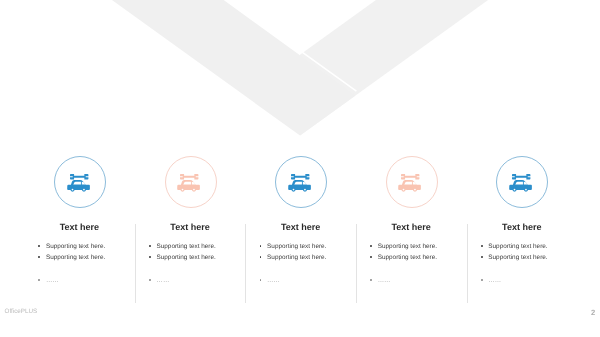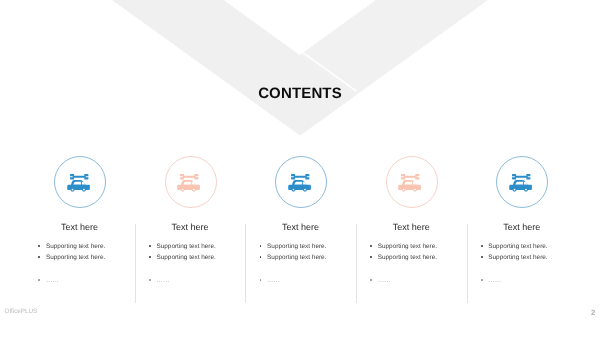--- a/index.html
+++ b/index.html
@@ -32,7 +32,6 @@
      <polygon points="105.7,-4.5 217.5,-4.5 355.5,95.6 300,135.6" fill="#f0f0f0"></polygon>
      <path d="M223.4,-4.5 L356.4,91.2" fill="none" stroke="#ffffff" stroke-width="1.5"></path>
   </svg>
-  <div class="title">CONTENTS</div>
   <div id="cols">
       <div class="col" style="left: 24.4px;">
         <div class="circ "></div>

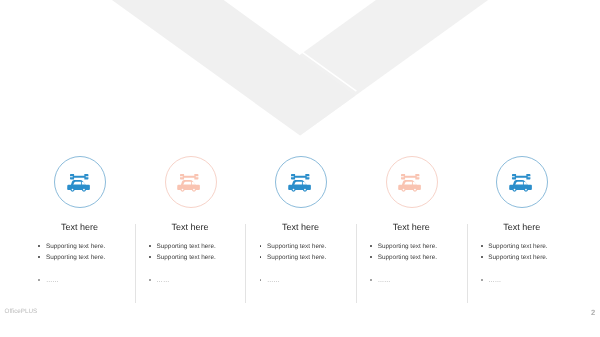--- a/index.html
+++ b/index.html
@@ -14,7 +14,7 @@
   .circ.salmon{border-color:#f7d3c9;}
   .icon{position:absolute;left:42.3px;top:23.7px;width:24.8px;height:19px;}
   .sep{position:absolute;width:1px;background:#e3e3e3;top:224px;height:79px;}
-  .coltitle{position:absolute;top:72px;left:0;width:110px;text-align:center;font-weight:normal;font-size:9px;color:#2a2a2a;}
+  .coltitle{position:absolute;top:72px;left:0;width:110px;text-align:center;font-weight:bold;font-size:9px;color:#2a2a2a;}
   .bullets{position:absolute;top:92px;left:1.5px;width:112px;}
   .b{position:relative;font-size:6.4px;color:#3e3e3e;line-height:10.5px;padding-left:20px;}
   .b:before{content:"";position:absolute;left:12.5px;top:3.3px;width:1.8px;height:1.8px;border-radius:50%;background:#3a3a3a;}

